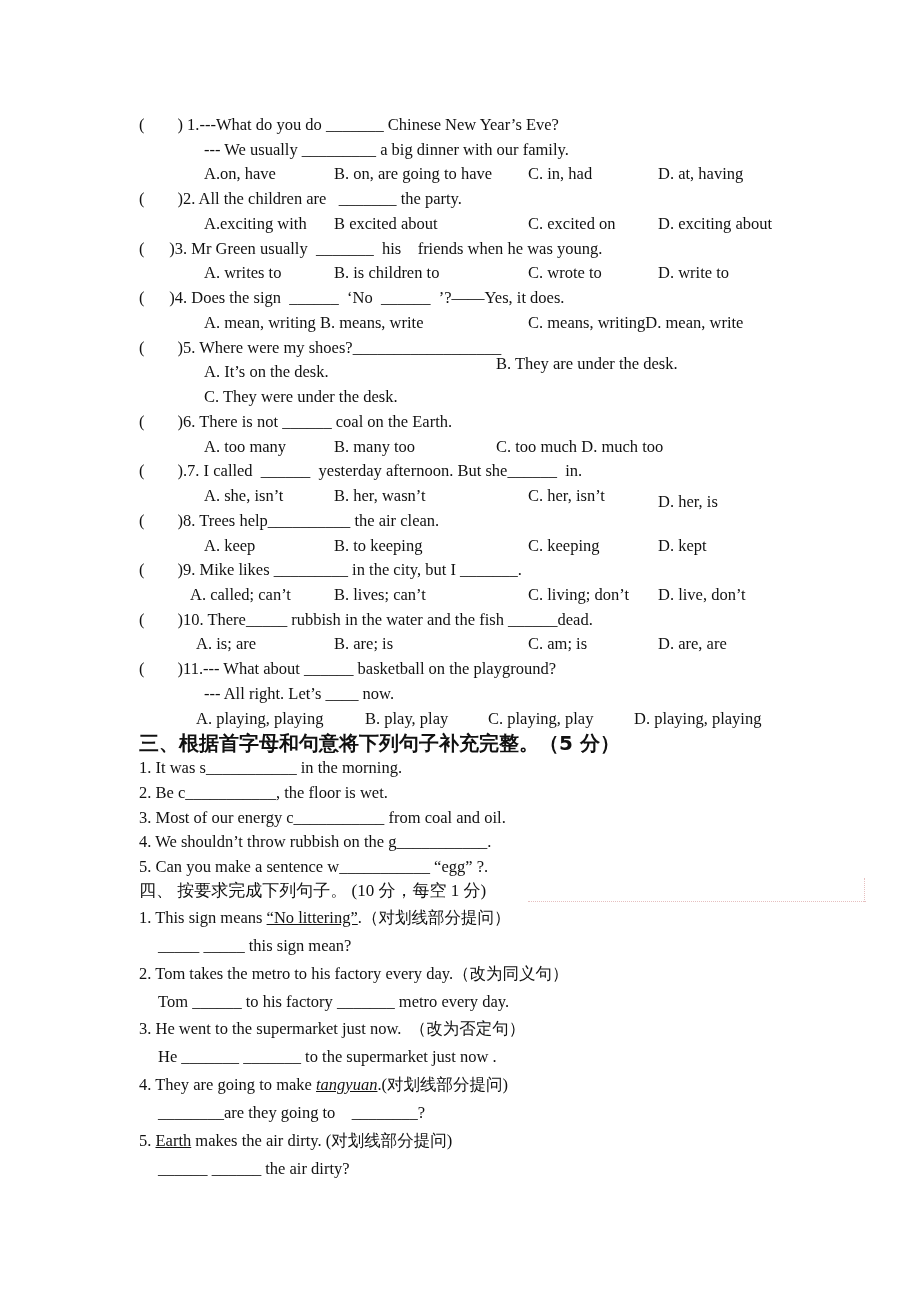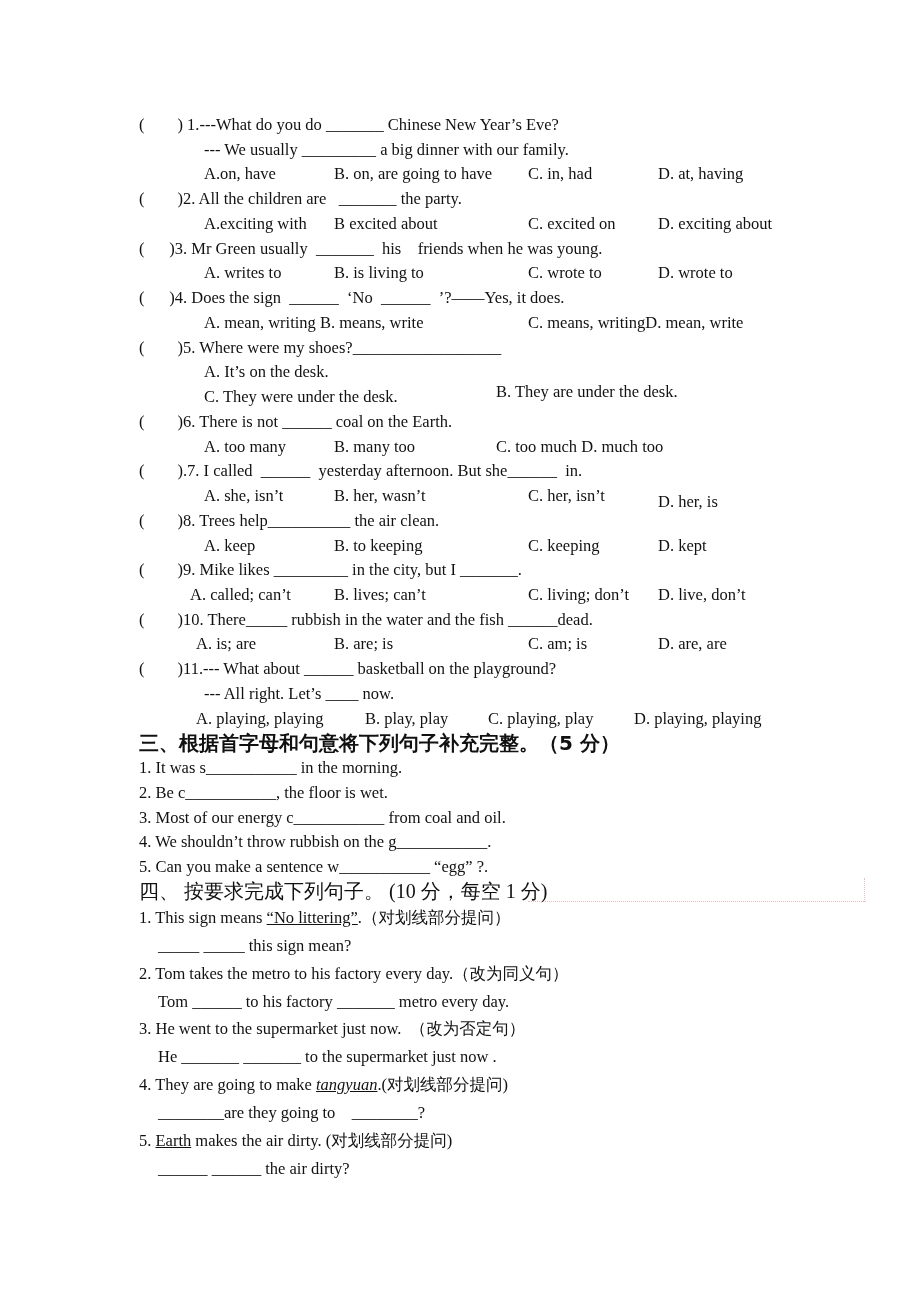--- a/index.html
+++ b/index.html
@@ -32,7 +32,7 @@
 
 <div class="ln" style="left:139px;top:239px">(      )3. Mr Green usually  _______  his    friends when he was young.</div>
 <div class="ln" style="left:204px;top:263px">A. writes to</div>
-<div class="ln" style="left:334px;top:263px">B. is living to</div>
+<div class="ln" style="left:334px;top:263px">B. is children to</div>
 <div class="ln" style="left:528px;top:263px">C. wrote to</div>
 <div class="ln" style="left:658px;top:263px">D. wrote to</div>
 

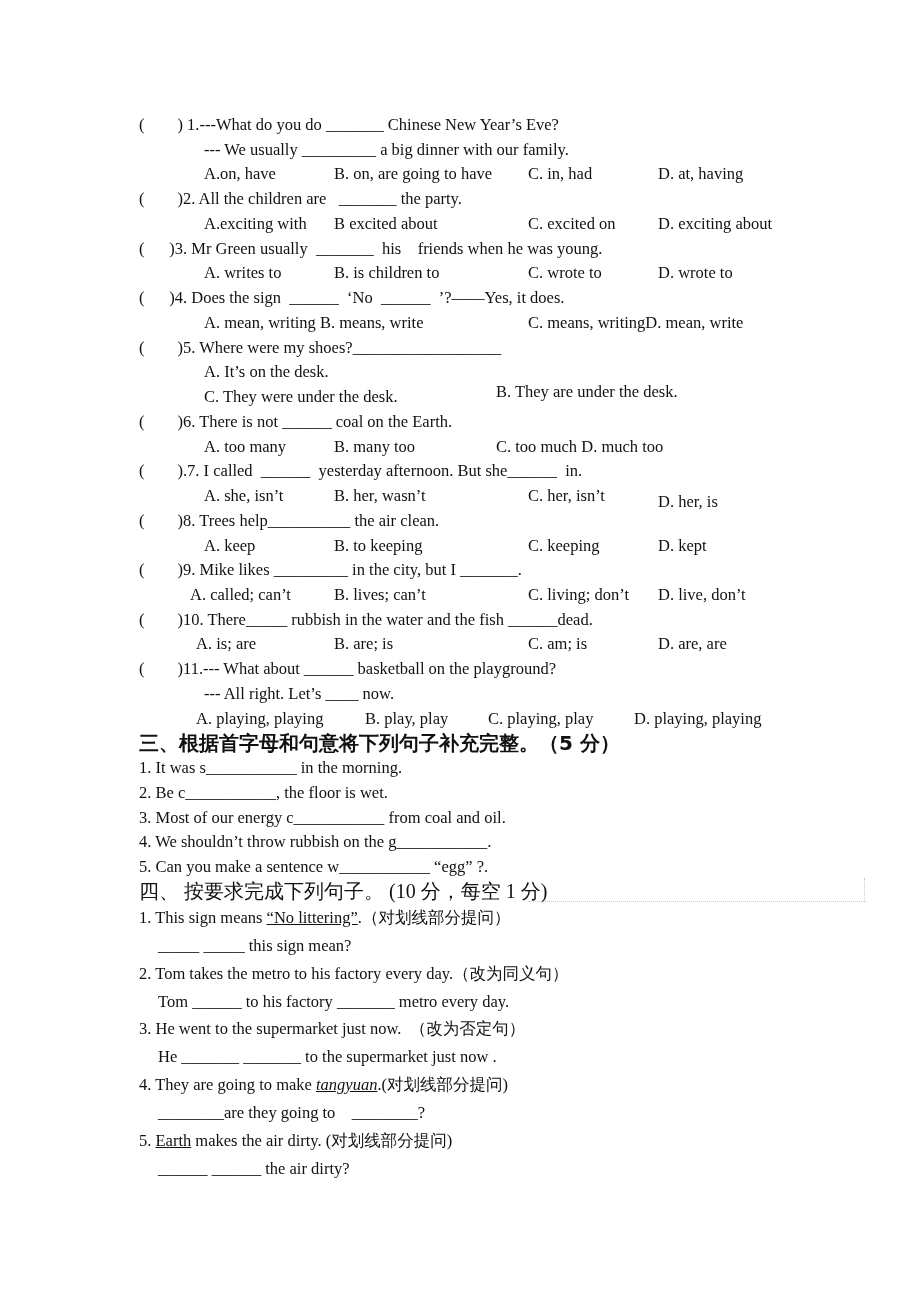--- a/index.html
+++ b/index.html
@@ -34,7 +34,7 @@
 <div class="ln" style="left:204px;top:263px">A. writes to</div>
 <div class="ln" style="left:334px;top:263px">B. is children to</div>
 <div class="ln" style="left:528px;top:263px">C. wrote to</div>
-<div class="ln" style="left:658px;top:263px">D. wrote to</div>
+<div class="ln" style="left:658px;top:263px">D. write to</div>
 
 <div class="ln" style="left:139px;top:288px">(      )4. Does the sign  ______  ‘No  ______  ’?——Yes, it does.</div>
 <div class="ln" style="left:204px;top:313px">A. mean, writing B. means, write</div>

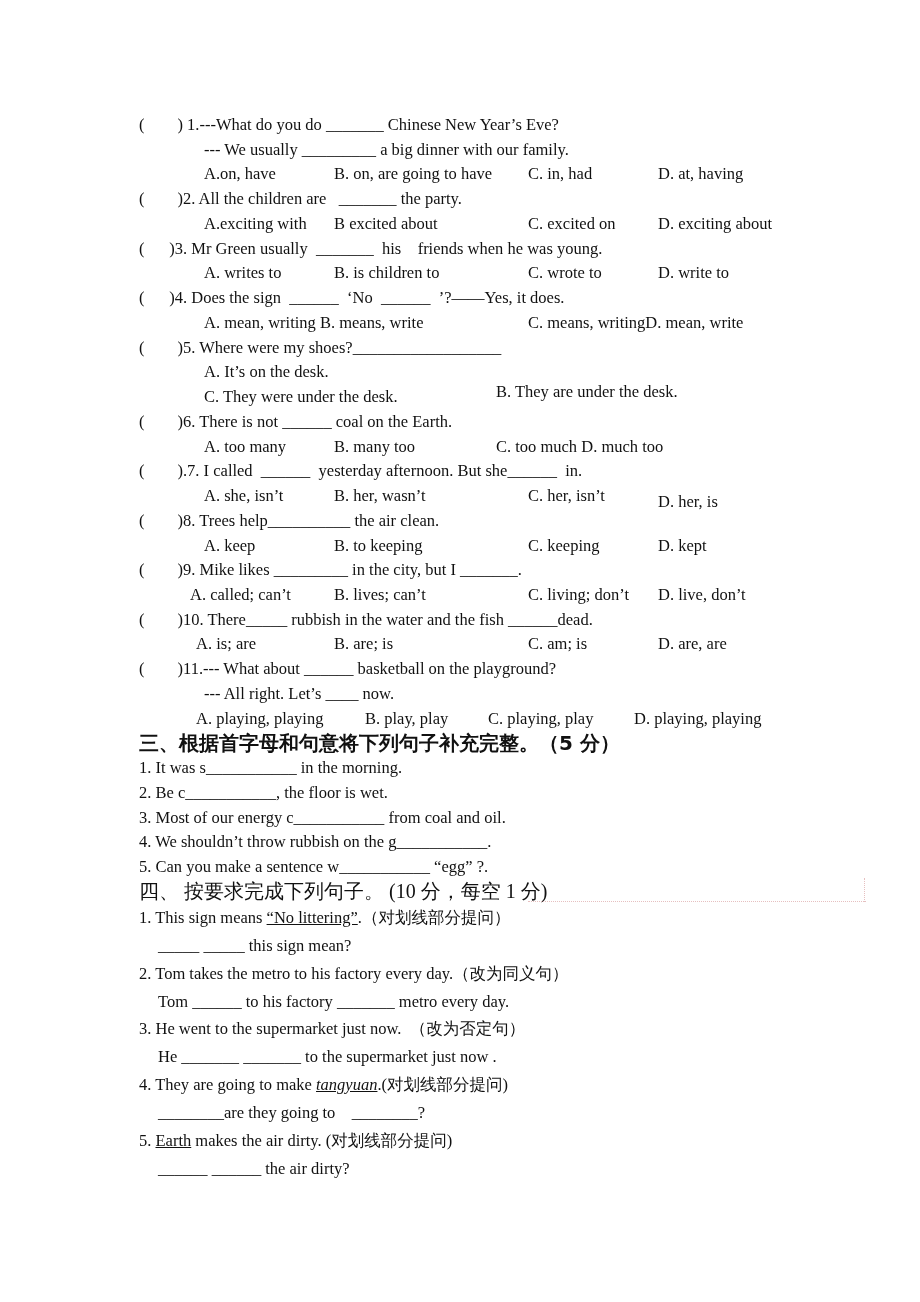--- a/index.html
+++ b/index.html
@@ -42,7 +42,7 @@
 
 <div class="ln" style="left:139px;top:338px">(        )5. Where were my shoes?__________________</div>
 <div class="ln" style="left:204px;top:362px">A. It’s on the desk.</div>
-<div class="ln" style="left:496px;top:382px">B. They are under the desk.</div>
+<div class="ln" style="left:496px;top:354px">B. They are under the desk.</div>
 <div class="ln" style="left:204px;top:387px">C. They were under the desk.</div>
 
 <div class="ln" style="left:139px;top:412px">(        )6. There is not ______ coal on the Earth.</div>

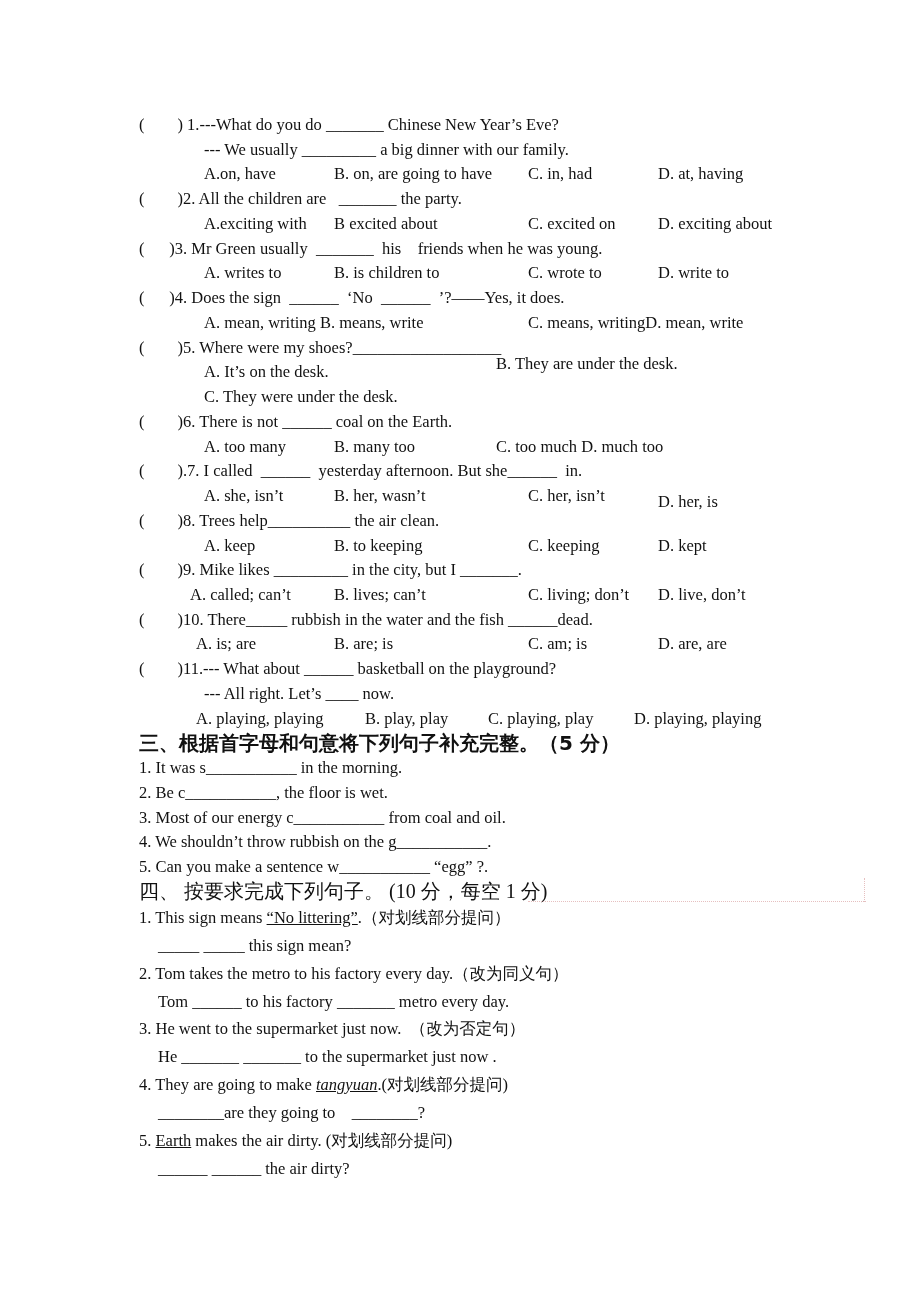--- a/index.html
+++ b/index.html
@@ -8,7 +8,7 @@
   .ln { position: absolute; font-size: 16.5px; line-height: 20px; white-space: pre; }
   .h  { position: absolute; font-size: 16.5px; line-height: 20px; white-space: pre; font-weight: bold;
         font-family: "DejaVu Sans", sans-serif; }
-  .h2 { position: absolute; font-size: 20px; line-height: 20px; white-space: pre; }
+  .h2 { position: absolute; font-size: 17px; line-height: 20px; white-space: pre; }
   .u { text-decoration: underline; font-family: Liberation Serif, serif; }
   .ui { text-decoration: underline; font-style: italic; }
   .dots { position: absolute; left: 528px; top: 901px; width: 338px; border-top: 1px dotted #e6c0c0; }

